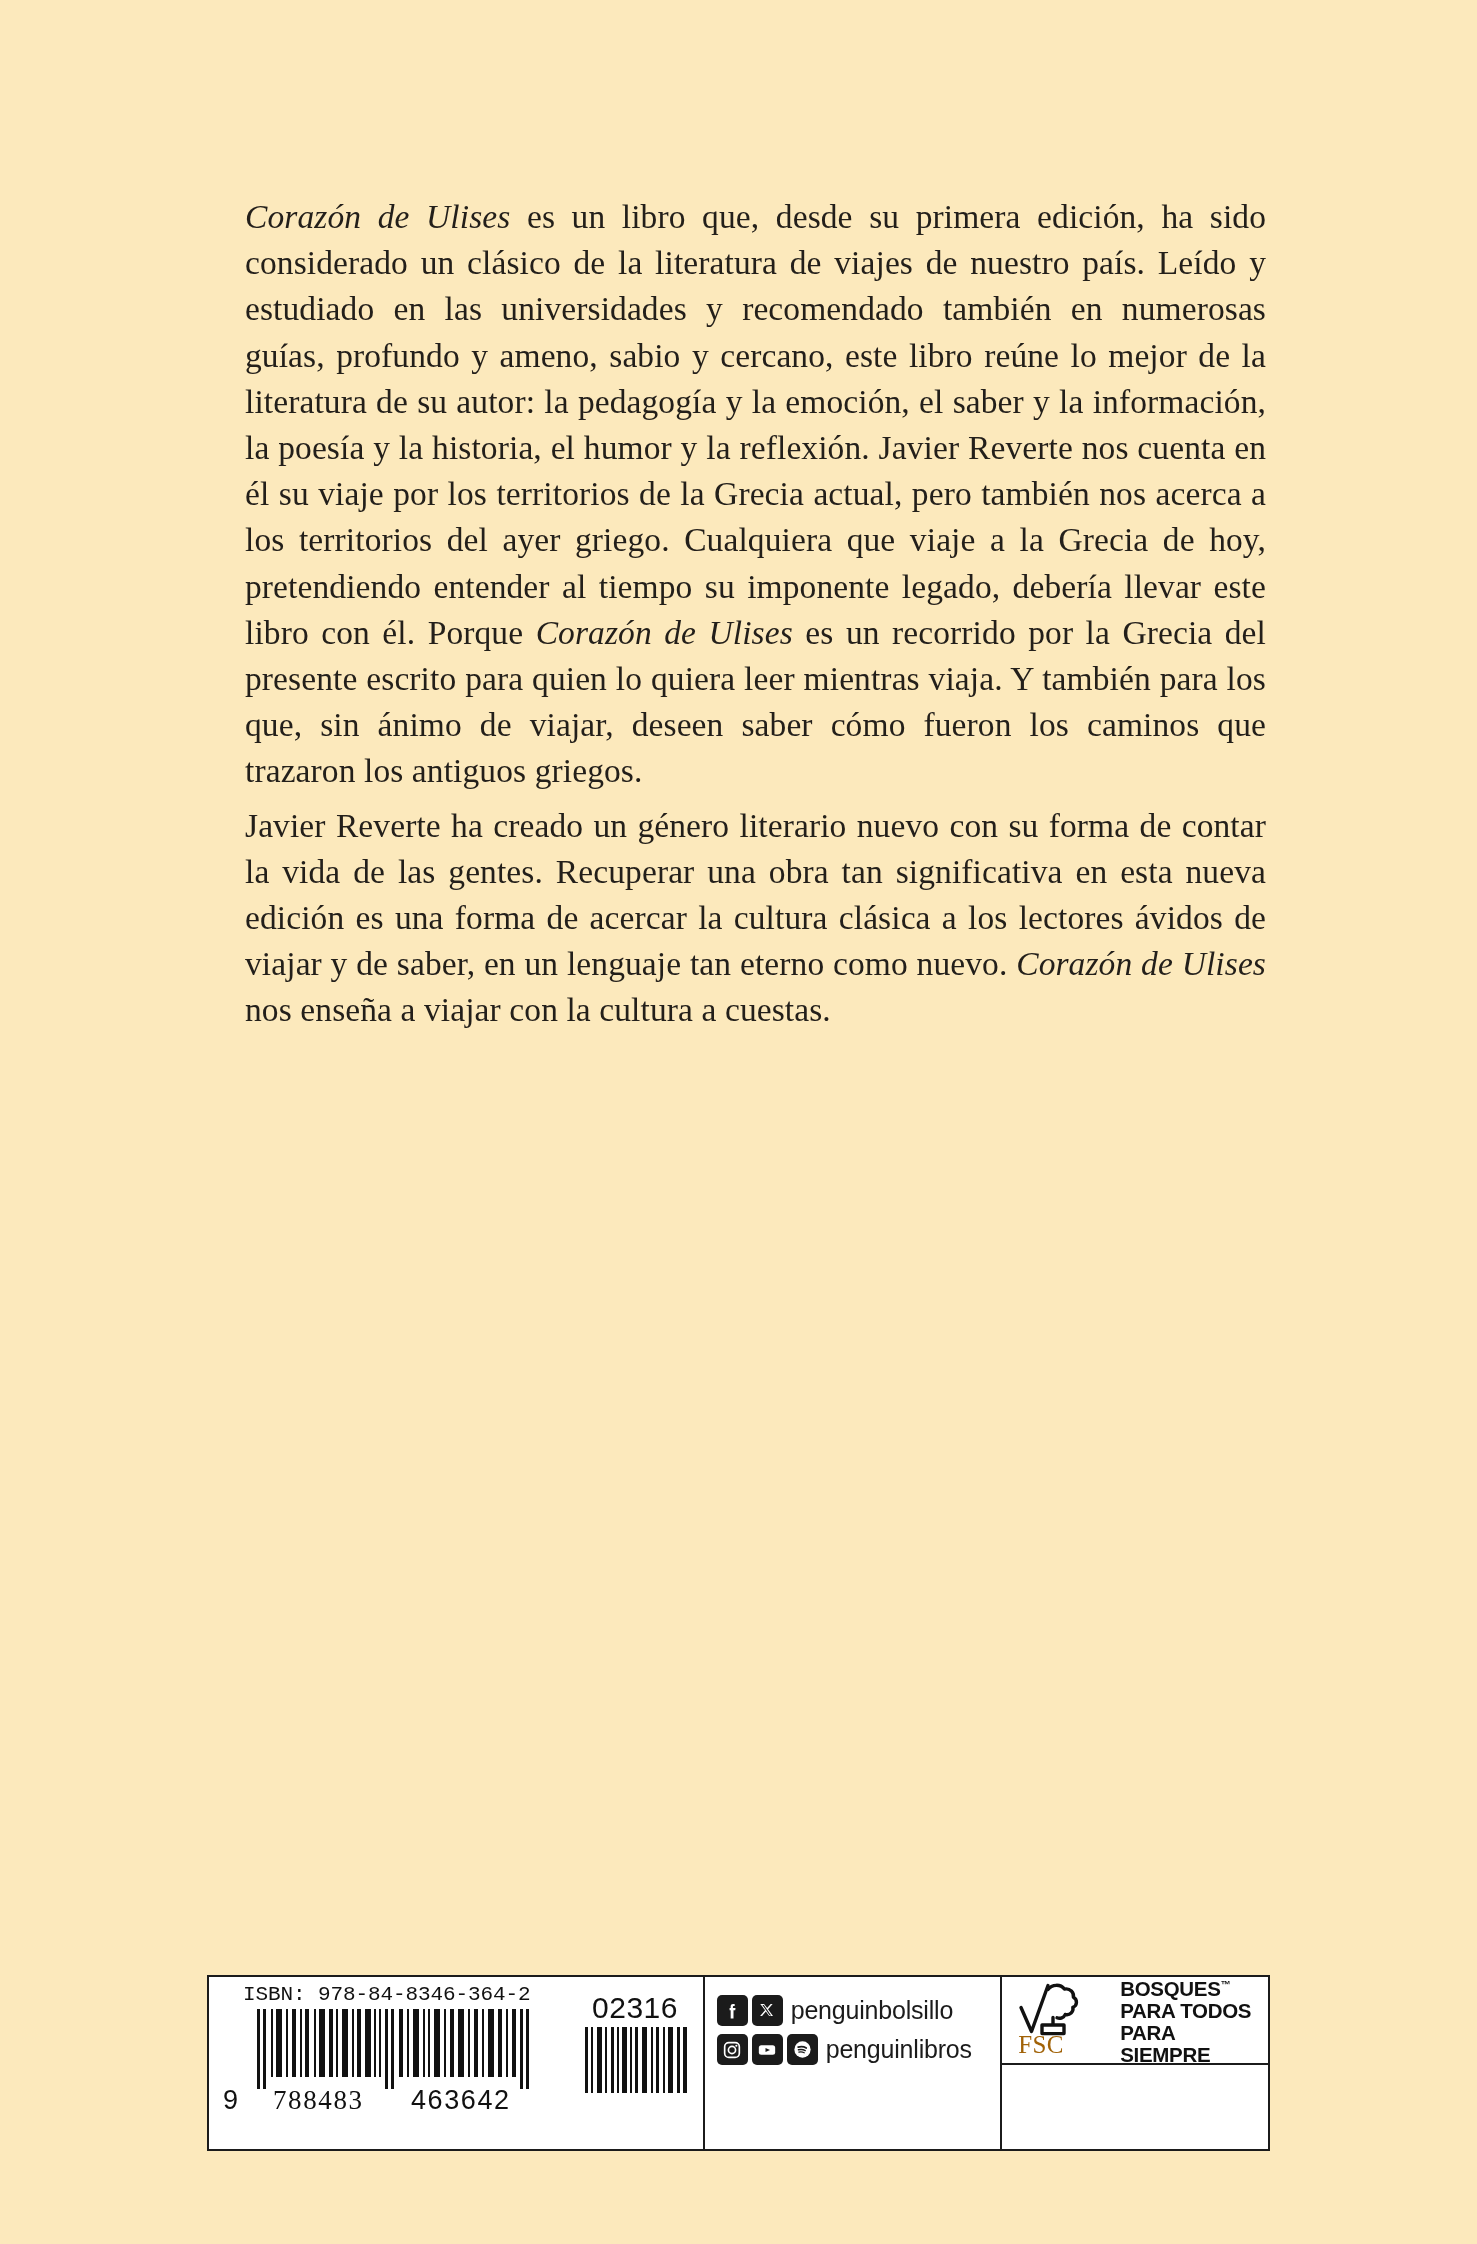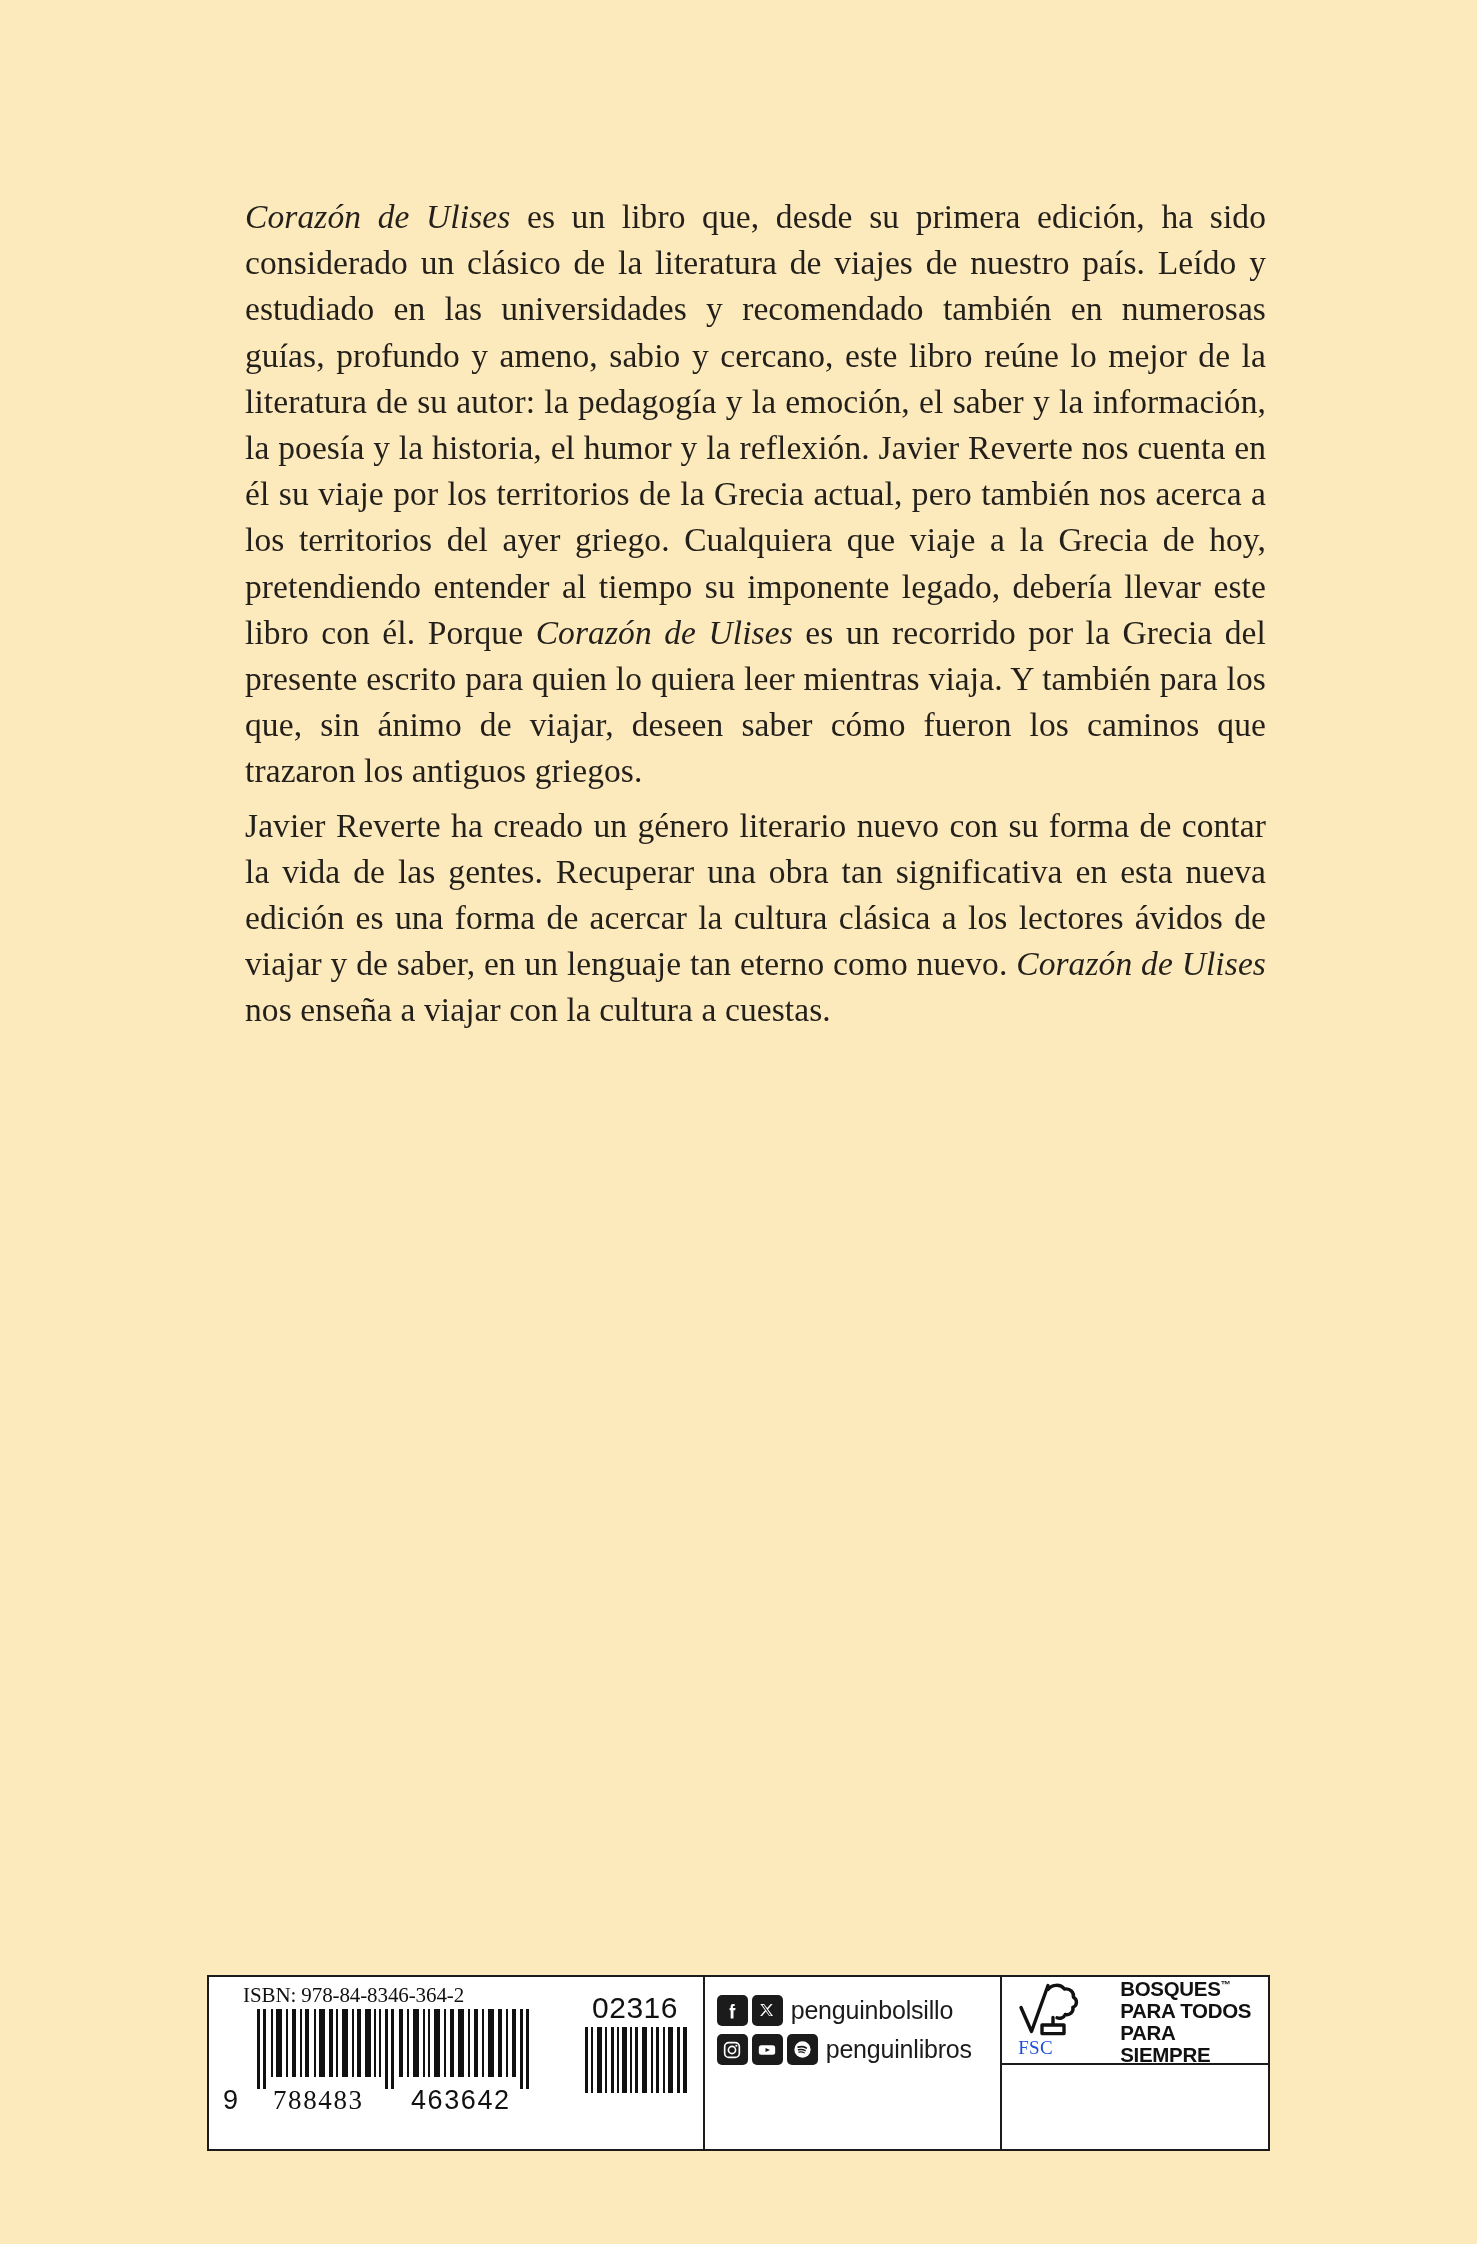--- a/index.html
+++ b/index.html
@@ -64,7 +64,7 @@
     position: absolute;
     left: 34px;
     top: 6px;
-    font-family: Liberation Serif, serif;
+    font-family: Liberation Mono, monospace;
     font-size: 21px;
     font-weight: 400;
     color: #111;

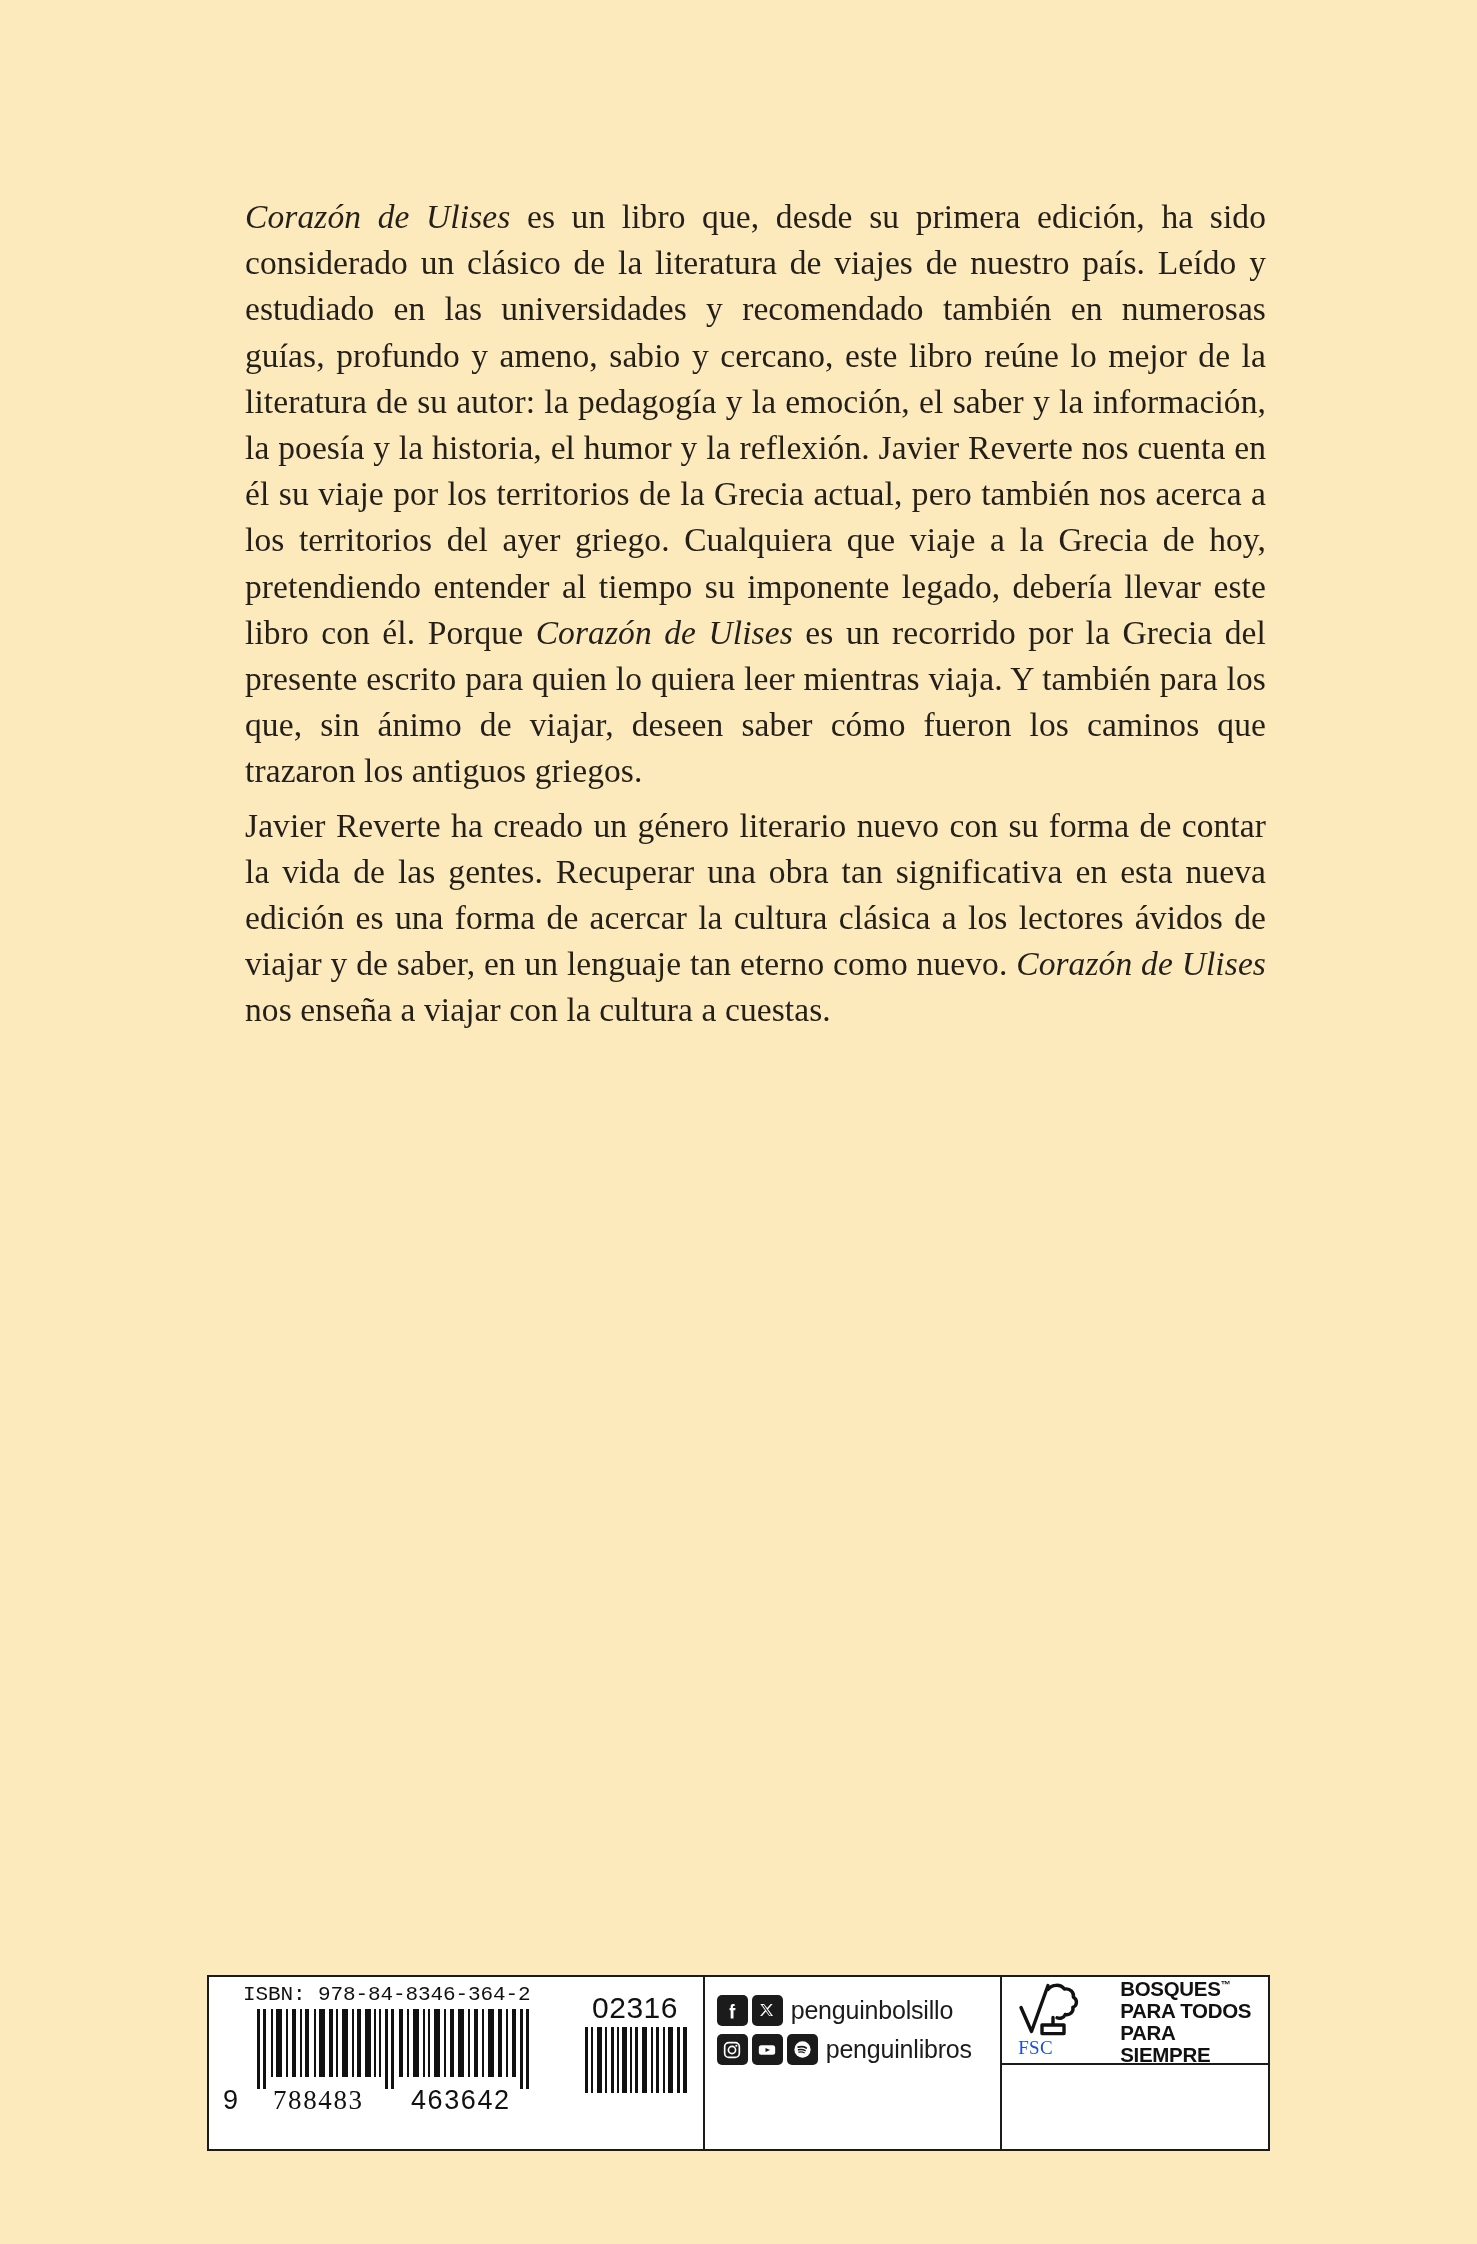--- a/index.html
+++ b/index.html
@@ -189,8 +189,8 @@
     left: 0;
     bottom: 0px;
     font-family: "Liberation Serif", serif;
-    font-size: 19px;
-    color: #1d4ed8;
+    font-size: 25px;
+    color: #a16207;
     letter-spacing: 0.4px;
   }
   .fsc-claim {

